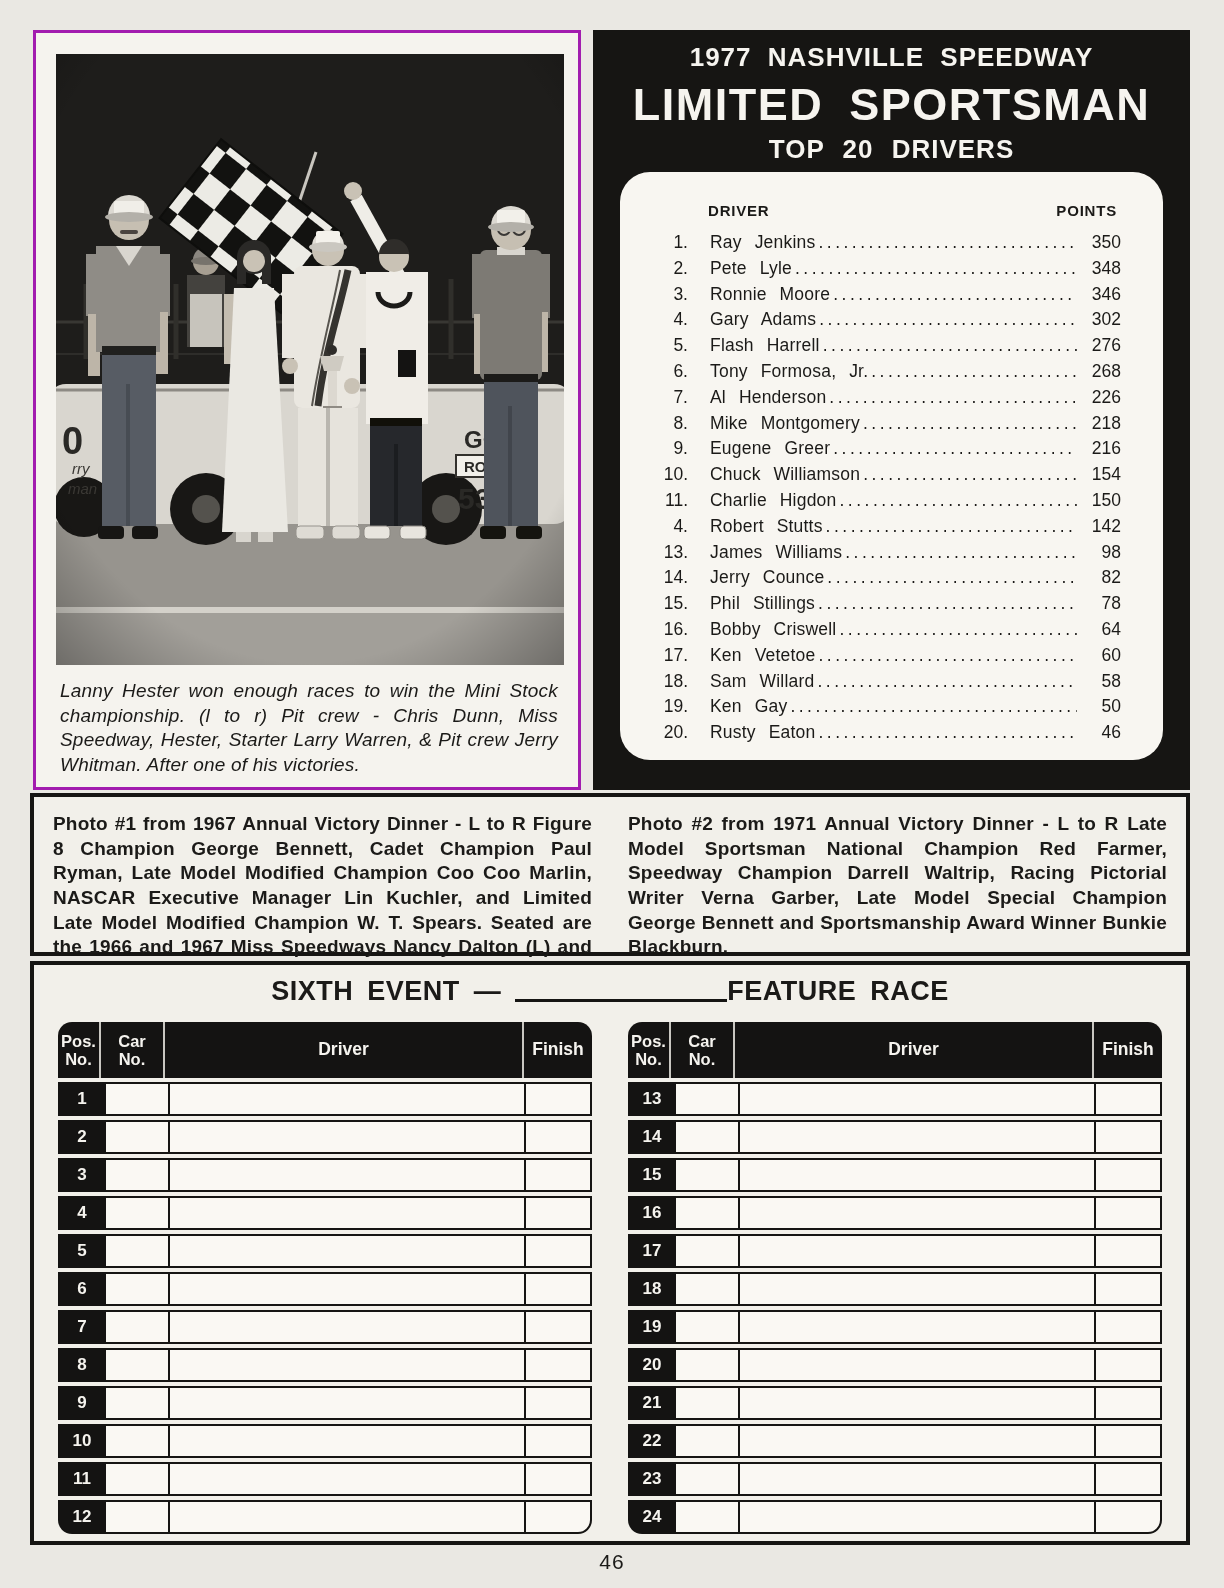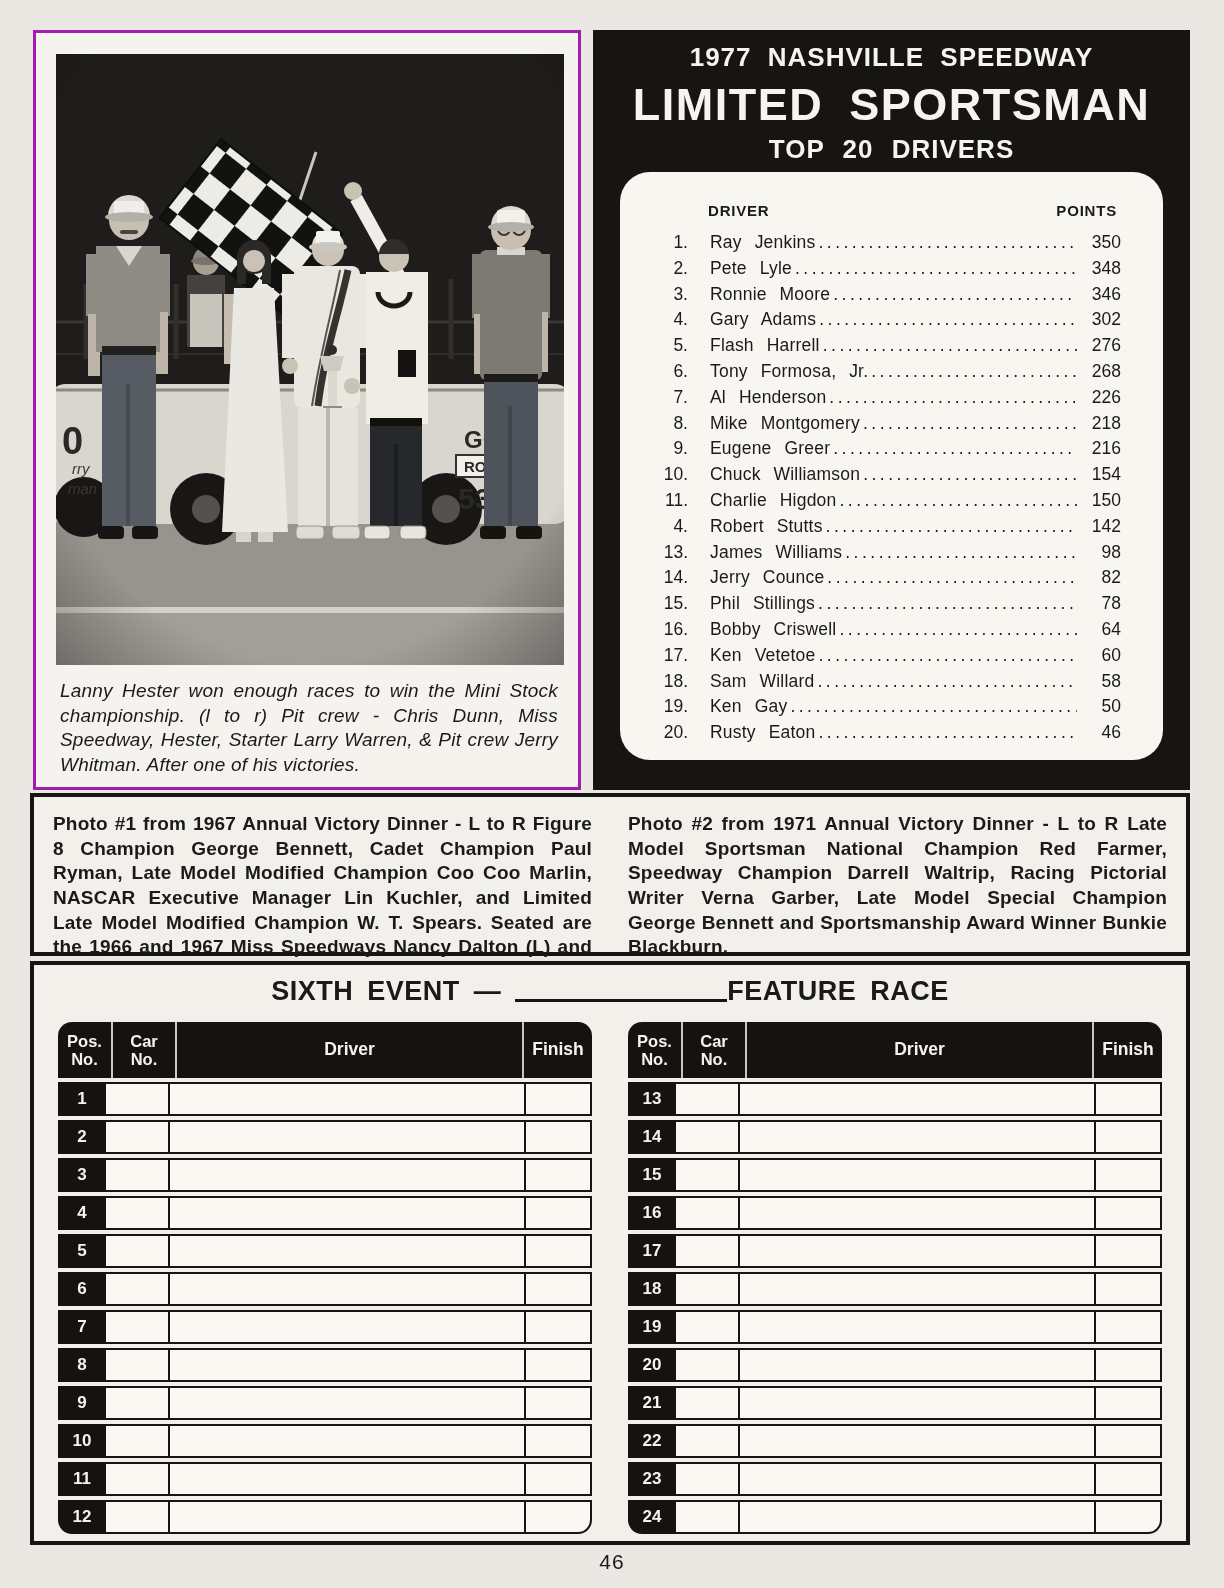--- a/index.html
+++ b/index.html
@@ -72,7 +72,7 @@
   .shc{display:flex;flex-direction:column;align-items:center;justify-content:center;
        font-weight:bold;font-size:16.5px;line-height:1.12;}
   .shc + .shc{border-left:2px solid #c9c7c1;}
-  .shc-pos{width:53px;}.shc-car{width:62px;}.shc-driver{flex:1;font-size:17.5px;}.shc-finish{width:68px;font-size:17.5px;}
+  .shc-pos{width:41px;}.shc-car{width:62px;}.shc-driver{flex:1;font-size:17.5px;}.shc-finish{width:68px;font-size:17.5px;}
   .st-body{display:flex;flex-direction:column;gap:4px;margin-top:4px;}
   .sb-row{display:flex;height:34px;}
   .c-pos{width:48px;background:#141312;color:#f5f3ee;font-weight:bold;font-size:17px;

